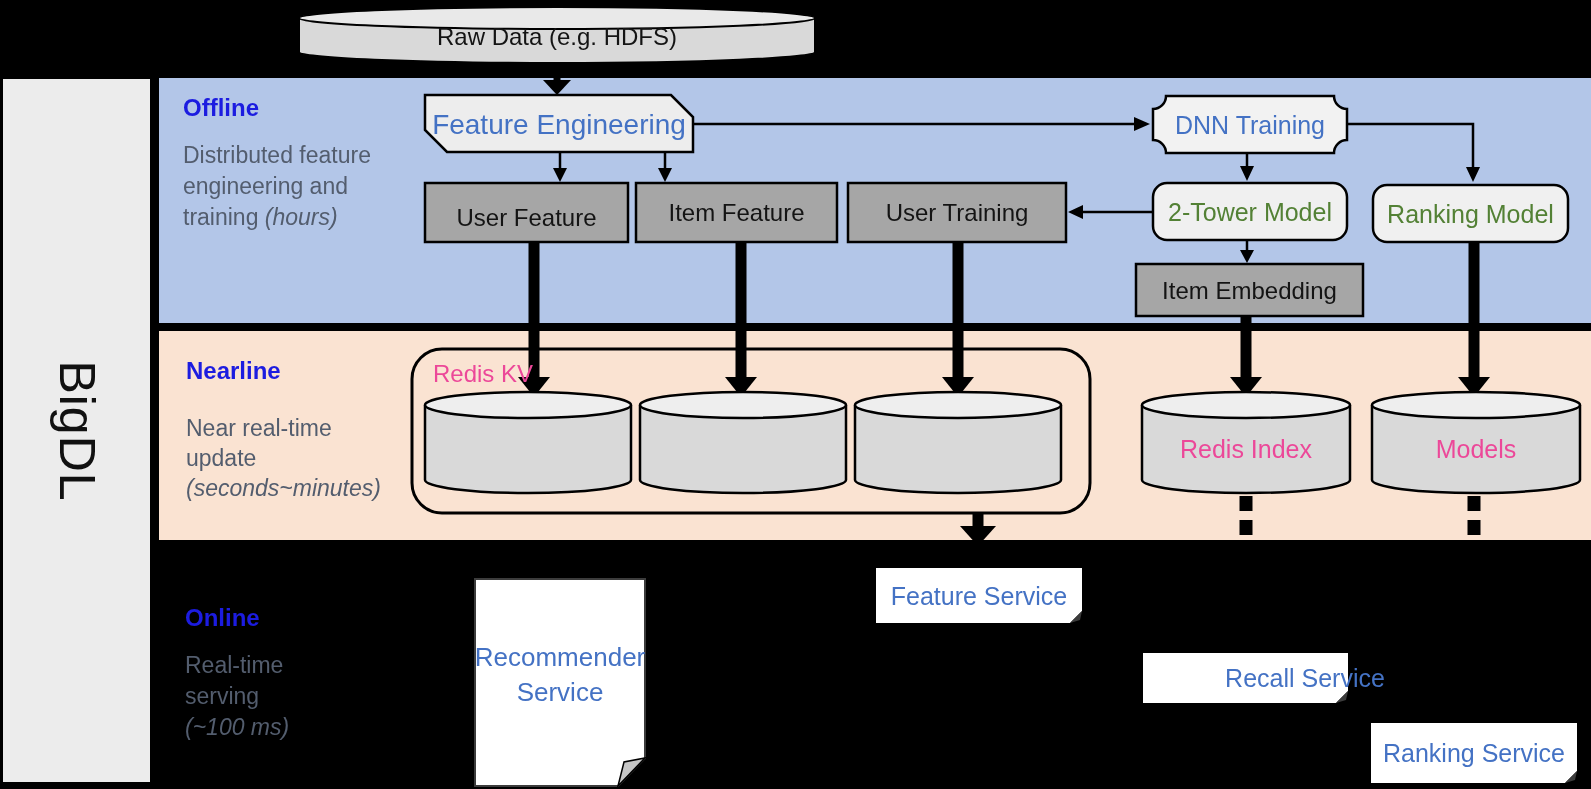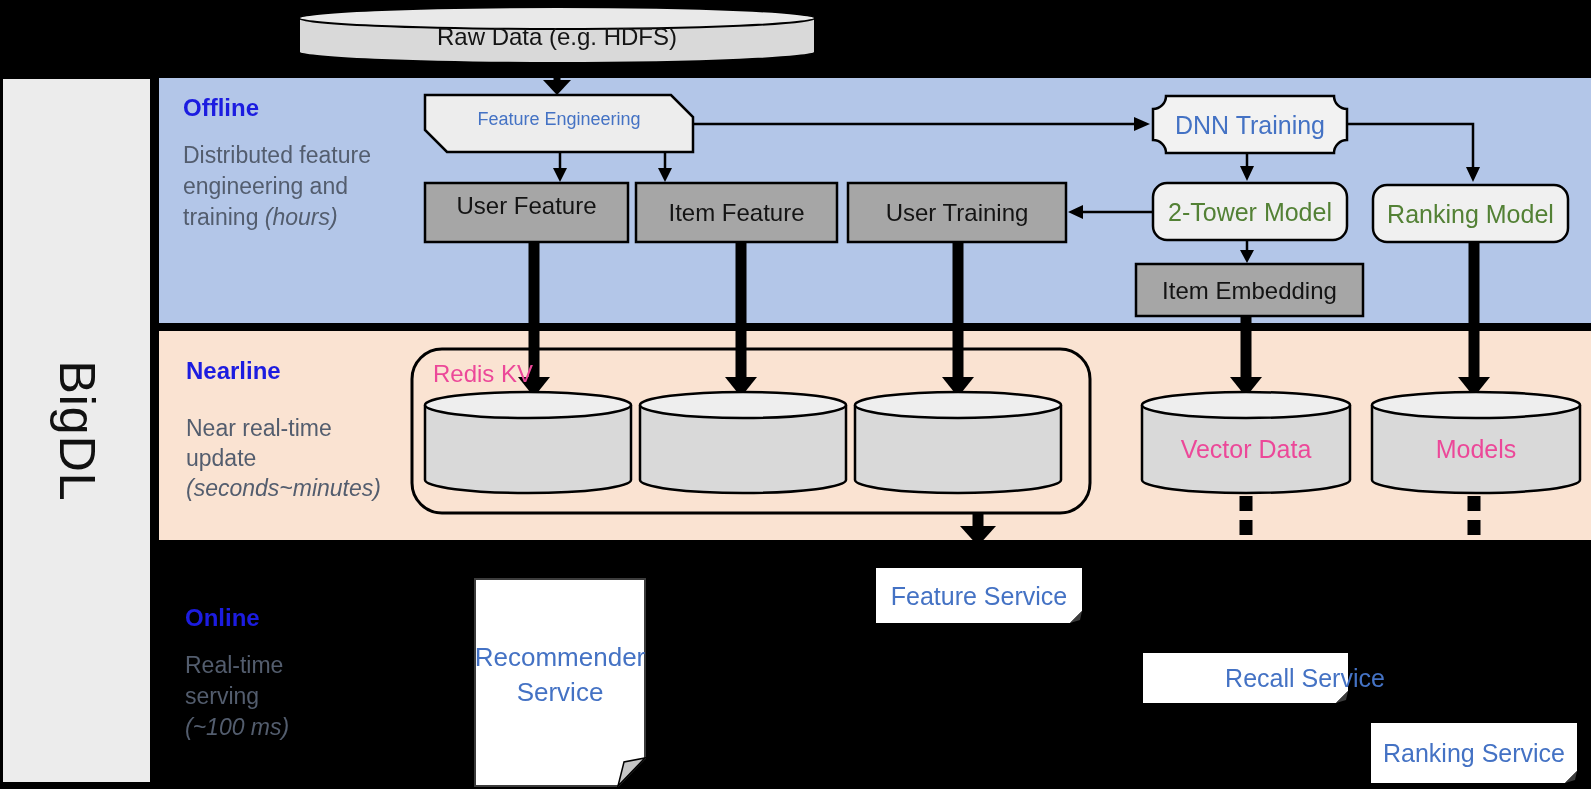--- a/index.html
+++ b/index.html
@@ -26,7 +26,7 @@
   .node-green{color:#538135;}
   .node-brown{color:#ec4899;}
   .node-black{color:#141414;}
-  .fs24{font-size:24px;} .fs25{font-size:25px;} .fs26{font-size:18px;}
+  .fs24{font-size:24px;} .fs25{font-size:25px;} .fs26{font-size:28px;}
   .doc-label{font-size:26px;line-height:35px;color:#4472c4;text-align:center;white-space:normal;}
 </style>
 </head>

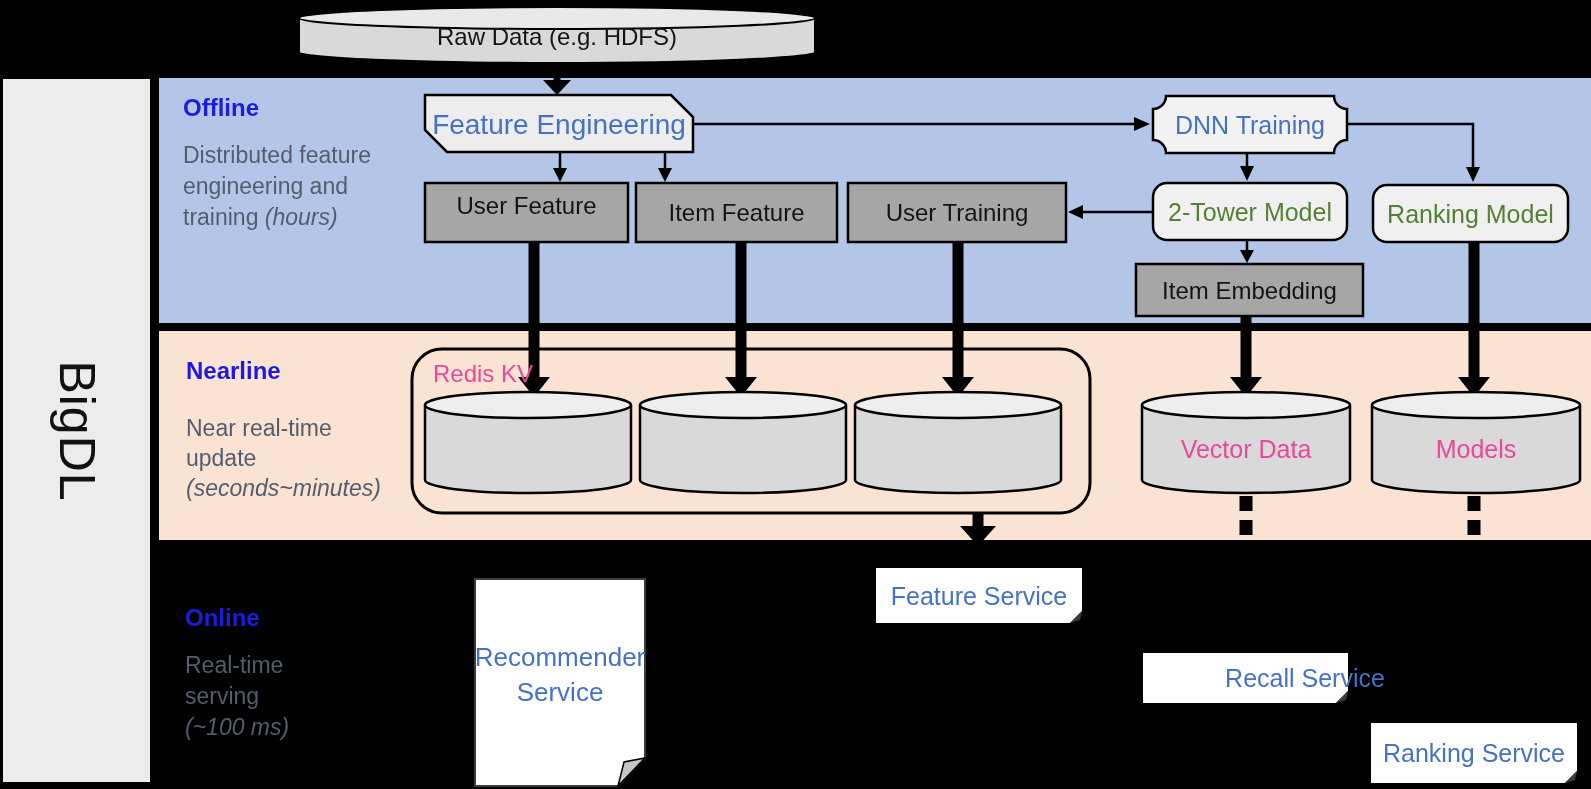--- a/index.html
+++ b/index.html
@@ -161,7 +161,7 @@
   <div class="lbl center node-blue fs26" style="left:425px;top:109px;width:268px;">Feature Engineering</div>
   <div class="lbl center node-blue fs25" style="left:1153px;top:111px;width:194px;">DNN Training</div>
 
-  <div class="lbl center node-black fs24" style="left:425px;top:192px;width:203px;">User Feature</div>
+  <div class="lbl center node-black fs24" style="left:425px;top:204px;width:203px;">User Feature</div>
   <div class="lbl center node-black fs24" style="left:636px;top:199px;width:201px;">Item Feature</div>
   <div class="lbl center node-black fs24" style="left:848px;top:199px;width:218px;">User Training</div>
 

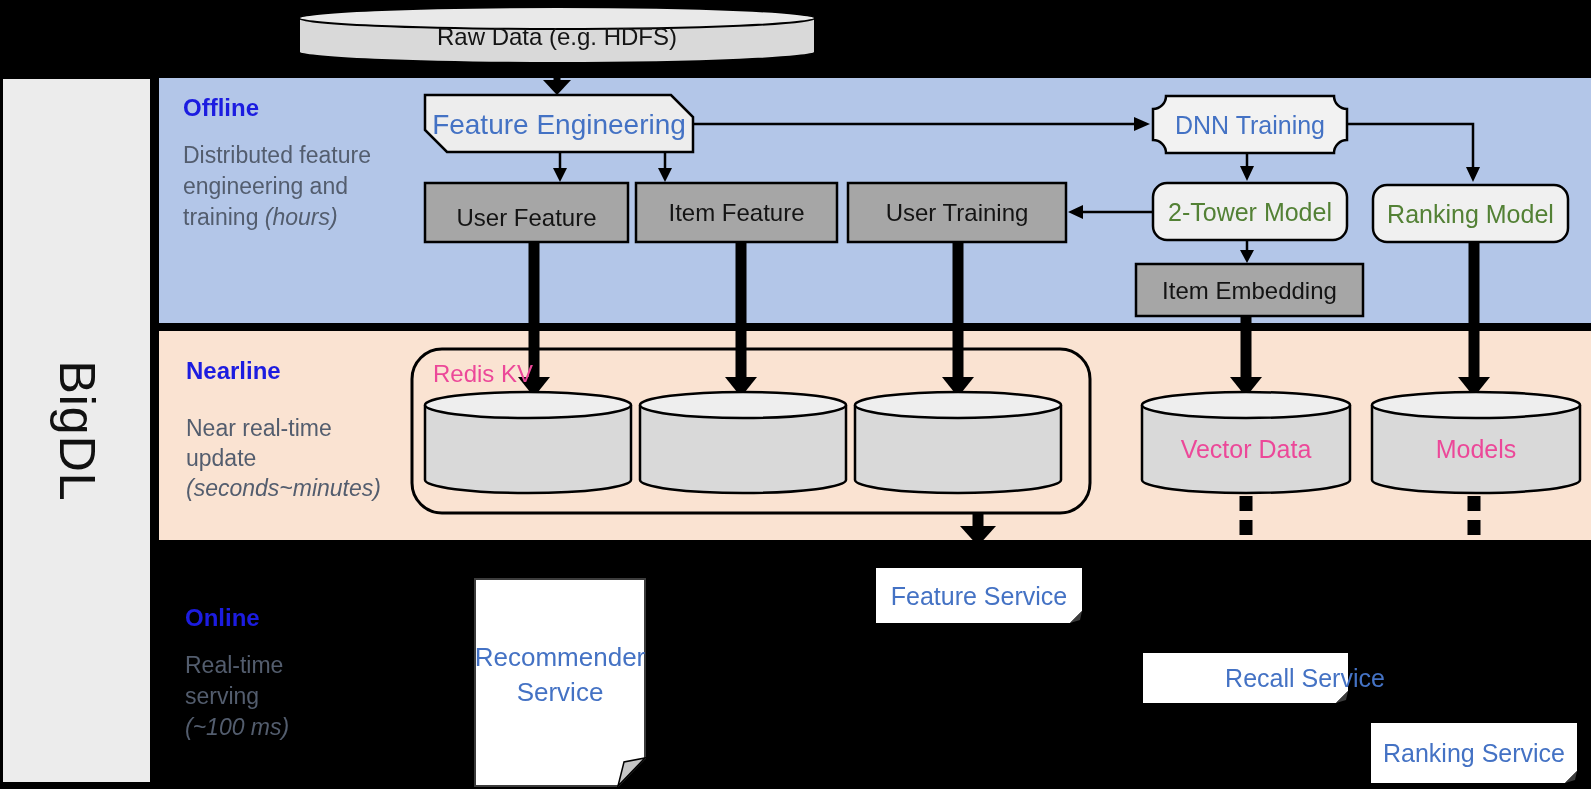--- a/index.html
+++ b/index.html
@@ -171,7 +171,7 @@
   <div class="lbl center node-black fs24" style="left:1136px;top:277px;width:227px;">Item Embedding</div>
 
   <div class="lbl node-brown fs24" style="left:433px;top:360px;">Redis KV</div>
-  <div class="lbl center node-brown fs25" style="left:1142px;top:435px;width:208px;">Vector Data</div>
+  <div class="lbl center node-brown fs25" style="left:1142px;top:435px;width:208px;">Redis Index</div>
   <div class="lbl center node-brown fs25" style="left:1372px;top:435px;width:208px;">Models</div>
 
   <div class="lbl doc-label" style="left:474px;top:640px;width:172px;">Recommender Service</div>

